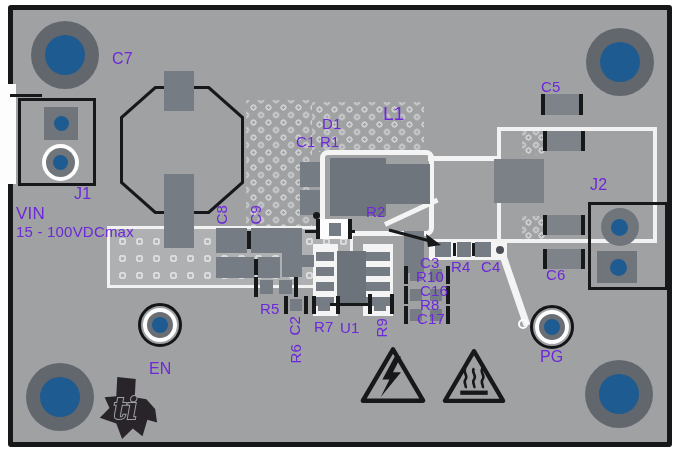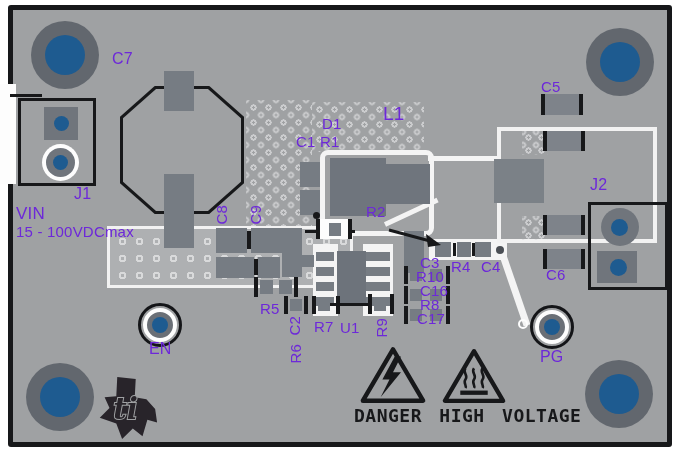--- a/index.html
+++ b/index.html
@@ -220,7 +220,7 @@
   <div class="lbl" style="left:340px;top:320px;">U1</div>
   <div class="lbl vlbl" style="left:288px;top:344px;">R6</div>
   <div class="lbl vlbl" style="left:374px;top:318px;">R9</div>
-  <div class="lbl" style="left:149px;top:341px;font-size:16px;">EN</div>
+  <div class="lbl" style="left:149px;top:361px;font-size:16px;">EN</div>
   <div class="lbl" style="left:540px;top:349px;font-size:16px;">PG</div>
 
   <div class="warntxt" style="left:354px;top:407px;">DANGER HIGH VOLTAGE</div>

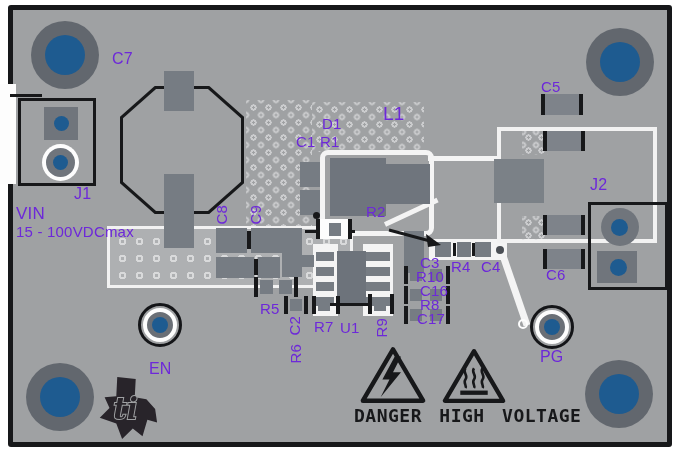--- a/index.html
+++ b/index.html
@@ -223,7 +223,6 @@
   <div class="lbl" style="left:149px;top:361px;font-size:16px;">EN</div>
   <div class="lbl" style="left:540px;top:349px;font-size:16px;">PG</div>
 
-  <div class="warntxt" style="left:354px;top:407px;">DANGER HIGH VOLTAGE</div>
 
 
 </div>

